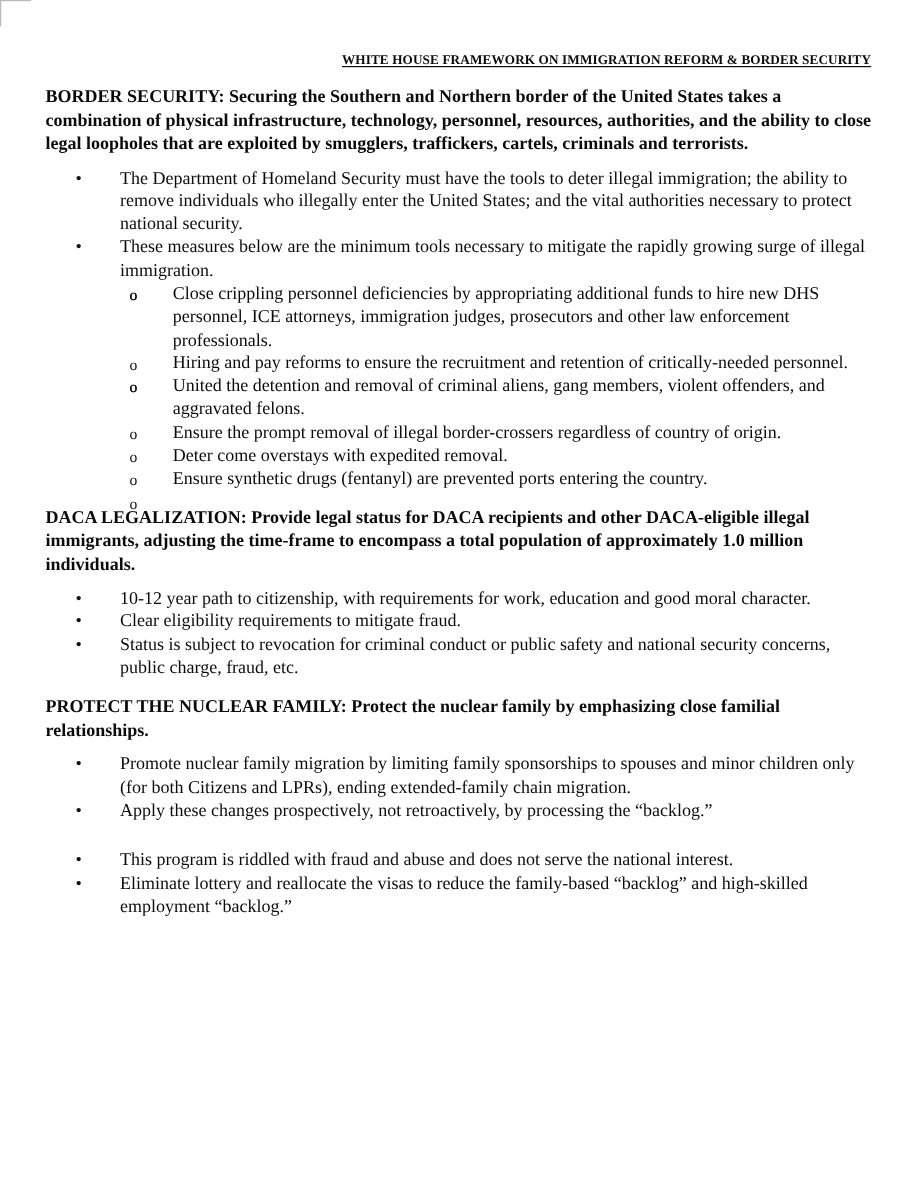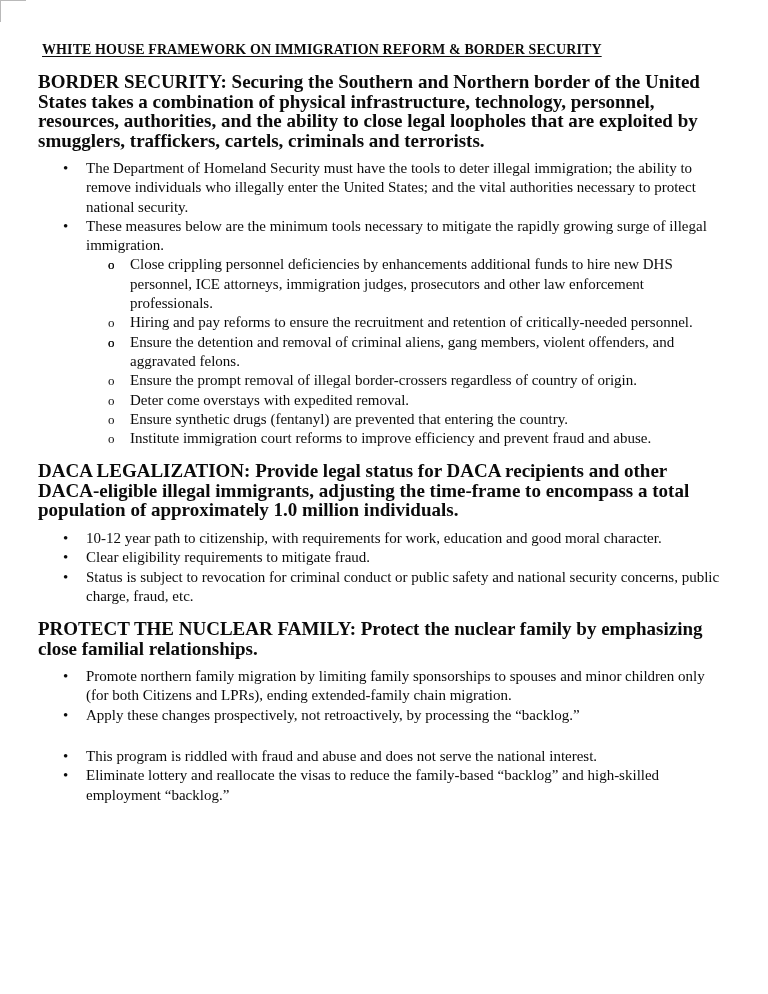--- a/index.html
+++ b/index.html
@@ -43,9 +43,9 @@
   }
 
   .doc-title {
-    text-align: left;
+    text-align: right;
     font-weight: bold;
-    font-size: 14px;
+    font-size: 11px;
     line-height: 20px;
     letter-spacing: 0.1px;
     margin: 0 0 12px 0;

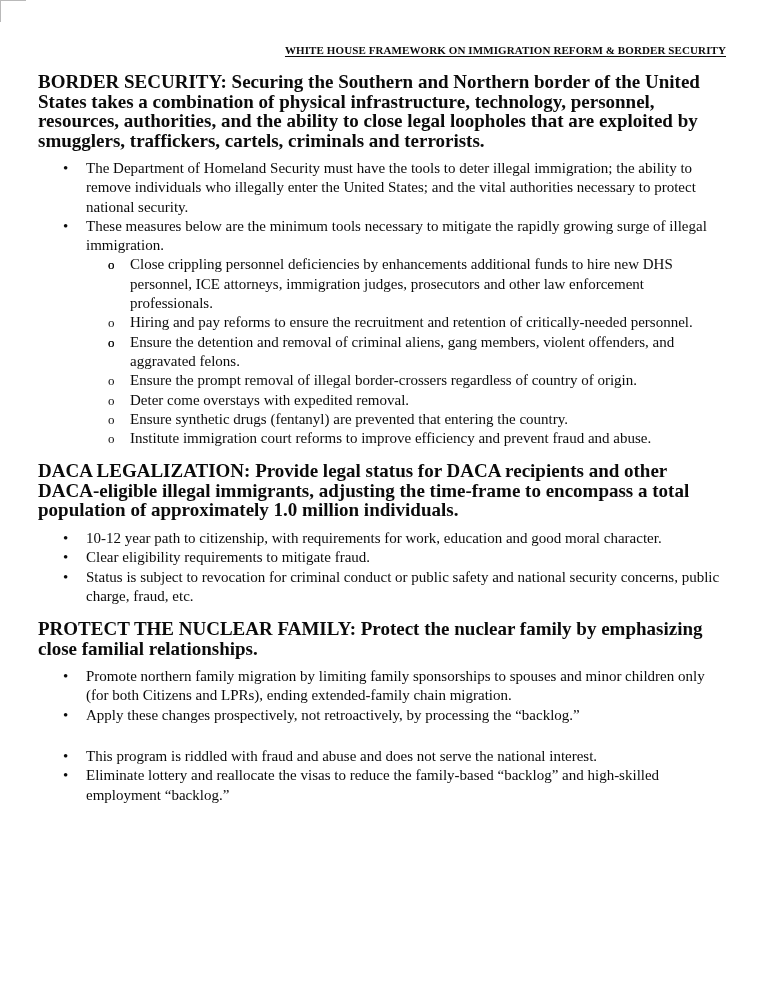--- a/index.html
+++ b/index.html
@@ -58,7 +58,7 @@
 
   .section-head {
     font-weight: bold;
-    font-size: 19px;
+    font-size: 15px;
     line-height: 19.5px;
     margin: 0;
     text-align: left;

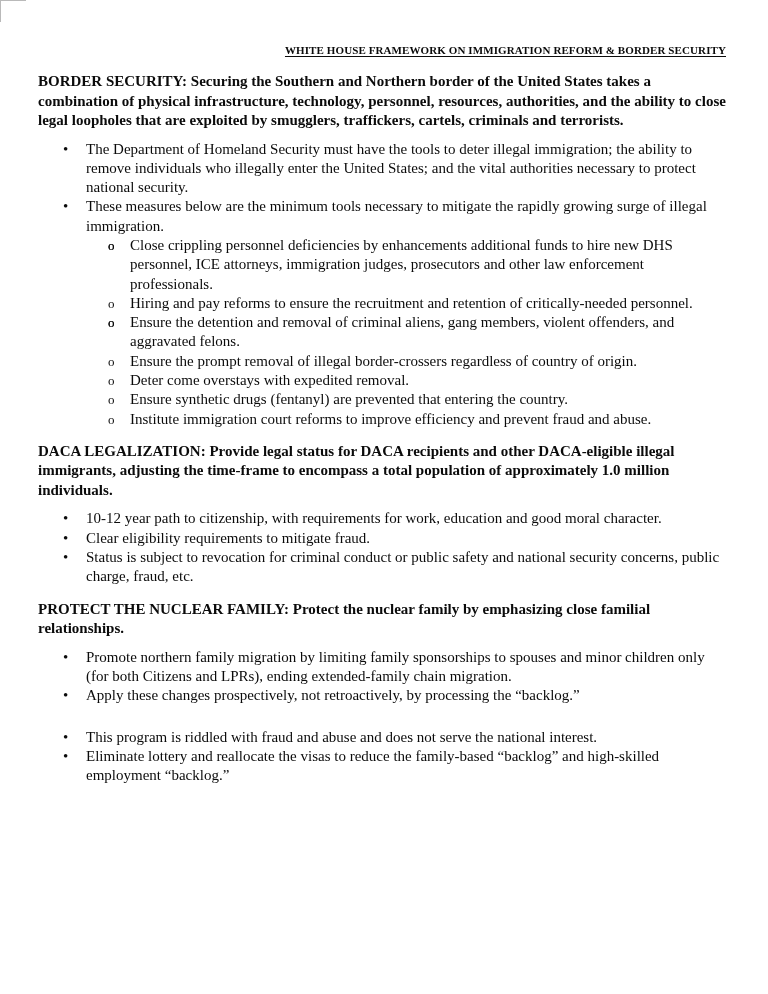--- a/index.html
+++ b/index.html
@@ -107,7 +107,7 @@
     line-height: 19.8px;
   }
 
-  .body-text { display: block; }
+  .body-text { display: block; margin-left: 14px; }
 </style>
 </head>
 <body>

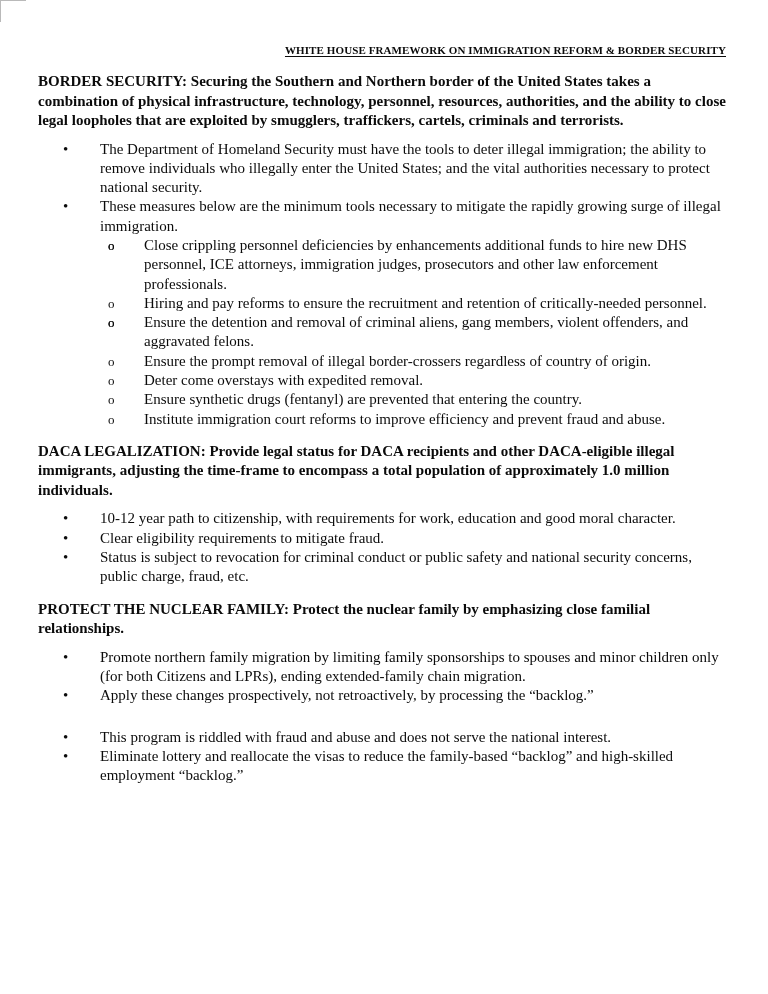--- a/index.html
+++ b/index.html
@@ -139,7 +139,7 @@
       </li>
       <li>
         <span class="marker">o</span>
-        <span class="body-text">Close crippling personnel deficiencies by enhancements additional funds to hire new DHS personnel,  ICE attorneys, immigration judges, prosecutors and other law enforcement professionals.</span>
+        <span class="body-text">Close crippling personnel deficiencies by appropriating additional funds to hire new DHS personnel,  ICE attorneys, immigration judges, prosecutors and other law enforcement professionals.</span>
       </li>
       <li>
         <span class="marker">o</span>

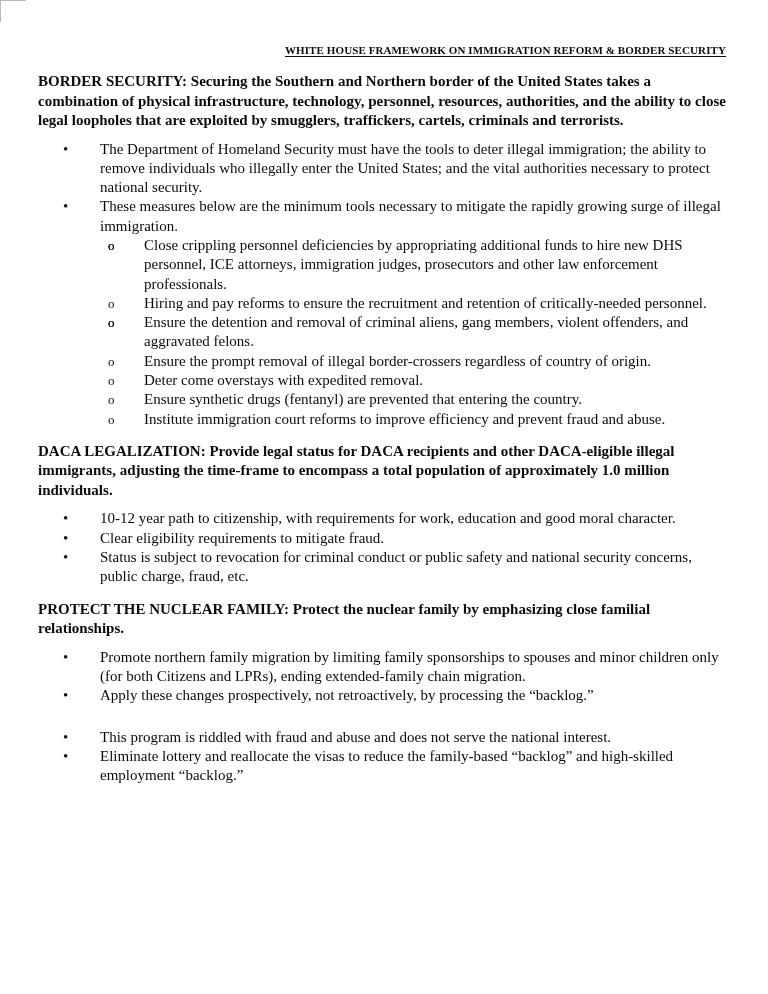--- a/index.html
+++ b/index.html
@@ -150,7 +150,7 @@
       </li>
       <li>
         <span class="marker">o</span>
-        <span class="body-text">Ensure the detention and removal of criminal aliens, gang members, violent offenders, and aggravated  felons.</span>
+        <span class="body-text">United the detention and removal of criminal aliens, gang members, violent offenders, and aggravated  felons.</span>
       </li>
       <li>
         <span class="marker">o</span>

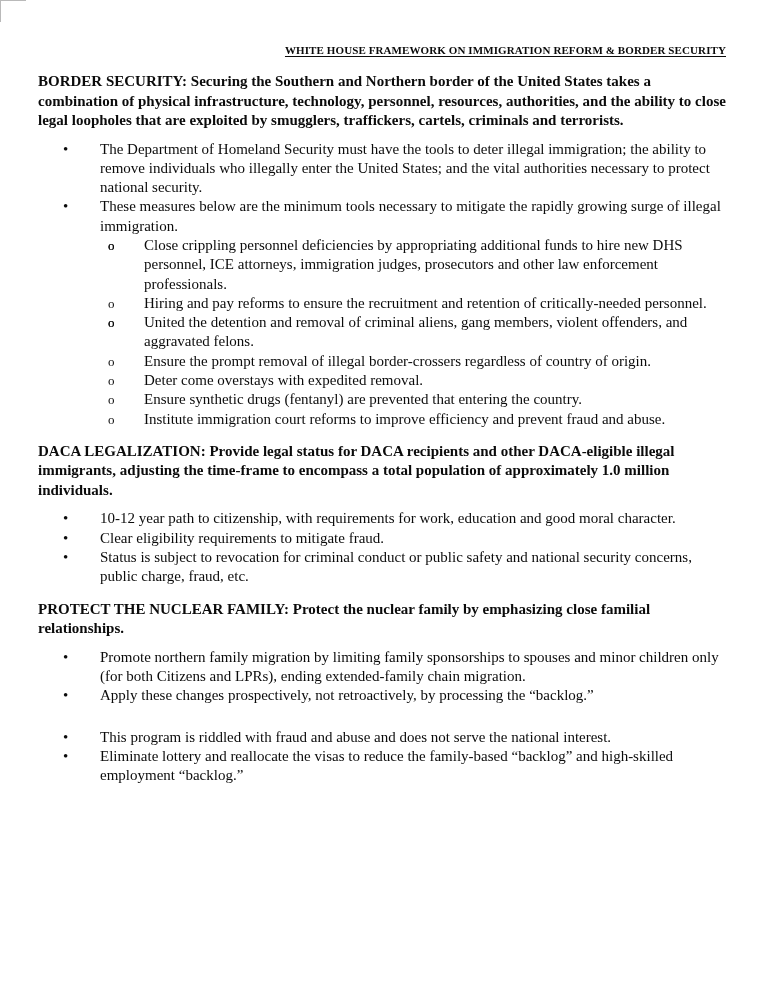--- a/index.html
+++ b/index.html
@@ -162,7 +162,7 @@
       </li>
       <li>
         <span class="marker">o</span>
-        <span class="body-text">Ensure synthetic drugs (fentanyl) are prevented that entering the country.</span>
+        <span class="body-text">Ensure synthetic drugs (fentanyl) are prevented ports entering the country.</span>
       </li>
       <li>
         <span class="marker">o</span>

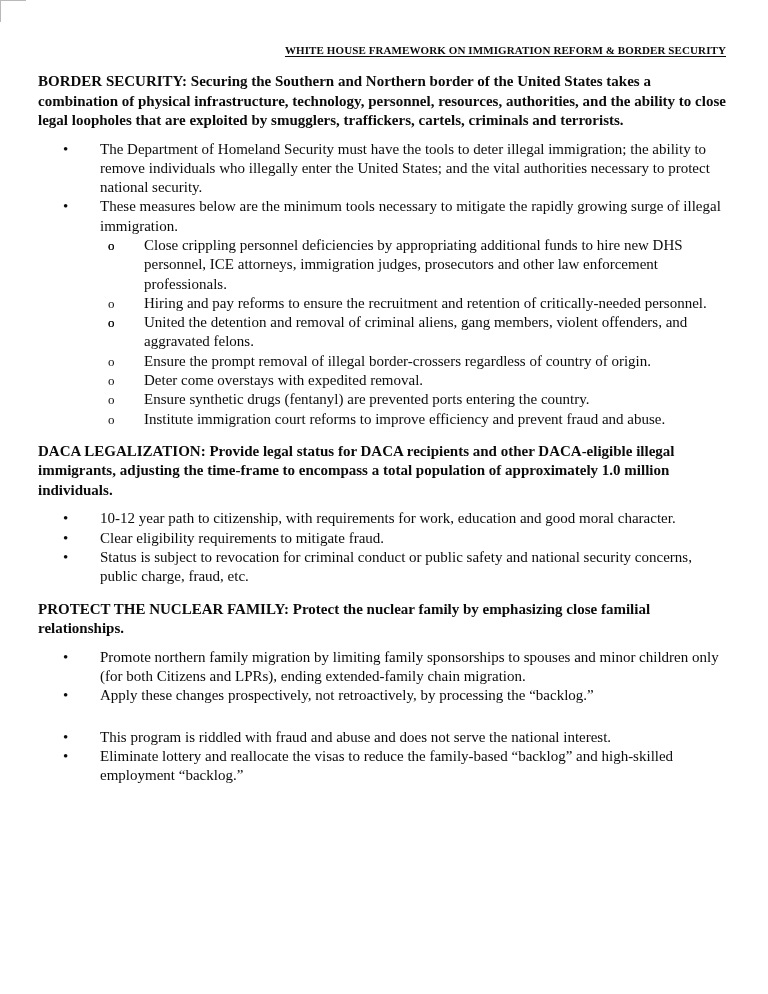--- a/index.html
+++ b/index.html
@@ -166,7 +166,6 @@
       </li>
       <li>
         <span class="marker">o</span>
-        <span class="body-text">Institute immigration court reforms to improve efficiency and prevent fraud and abuse.</span>
       </li>
     </ul>
 

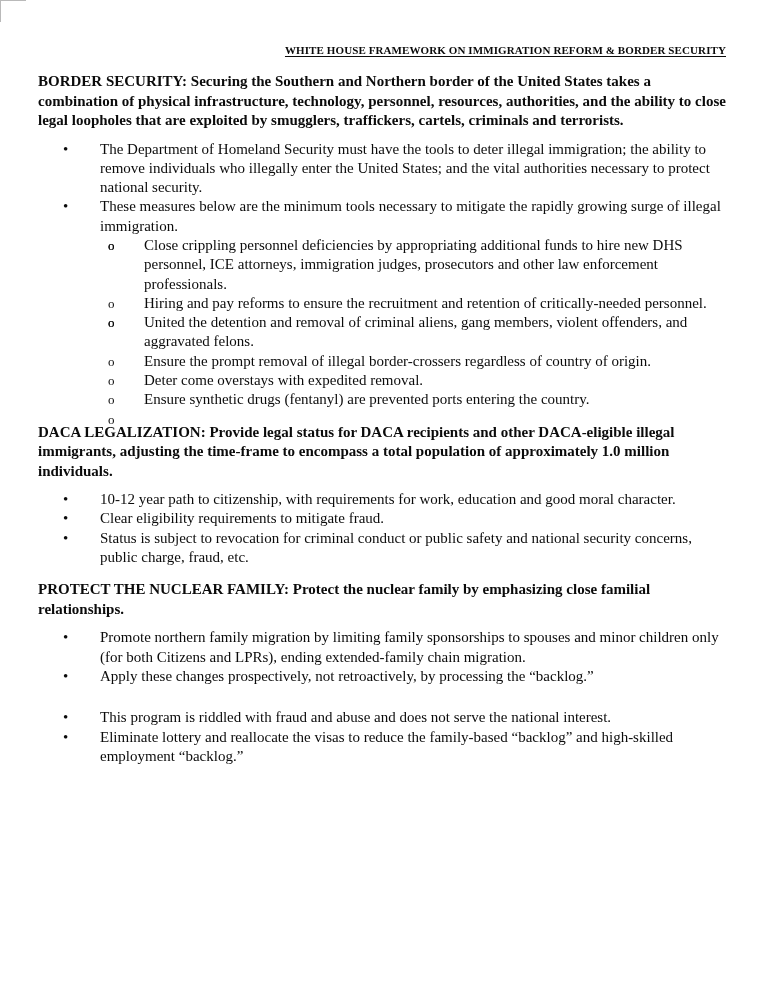--- a/index.html
+++ b/index.html
@@ -193,7 +193,7 @@
     <ul class="lvl1">
       <li>
         <span class="marker">•</span>
-        <span class="body-text">Promote northern family migration by limiting family sponsorships to spouses and minor children only   (for both Citizens and LPRs), ending extended-family chain migration.</span>
+        <span class="body-text">Promote nuclear family migration by limiting family sponsorships to spouses and minor children only   (for both Citizens and LPRs), ending extended-family chain migration.</span>
       </li>
       <li>
         <span class="marker">•</span>

